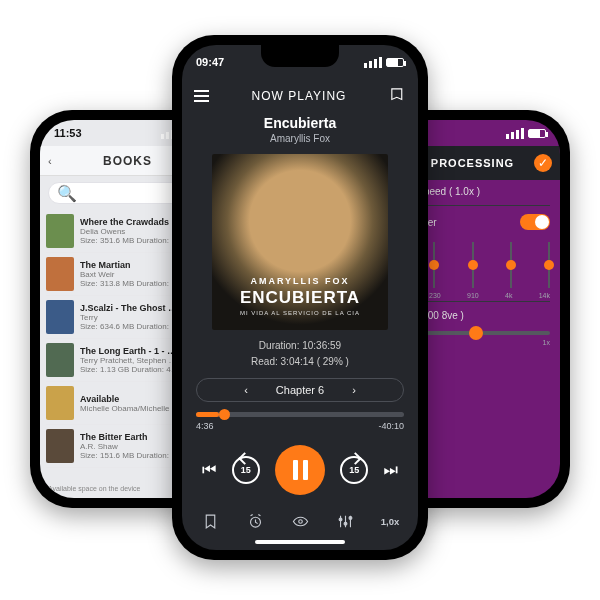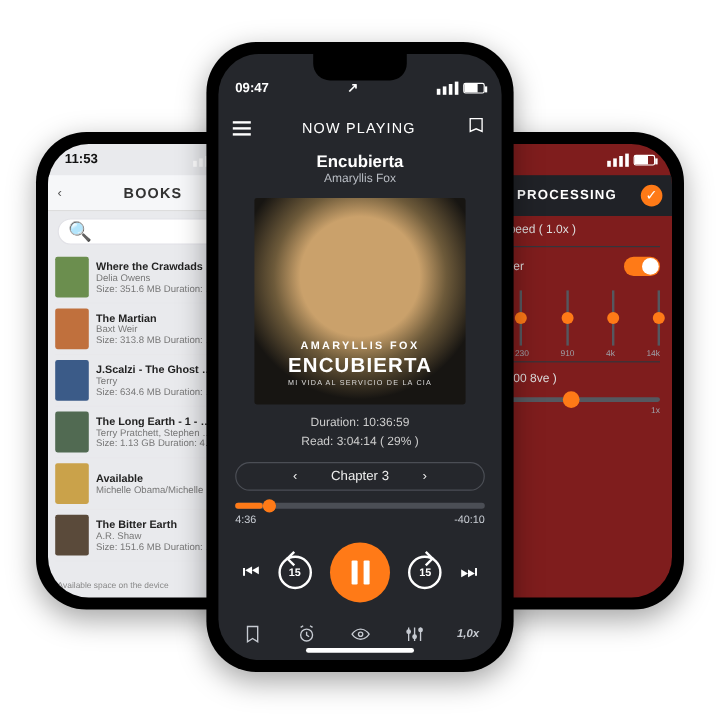--- a/index.html
+++ b/index.html
@@ -253,7 +253,7 @@
 <div class="phone" id="pC">
   <div class="screen">
     <div class="notch"></div>
-    <div class="statusbar" style="margin-top:16px">
+    <div class="statusbar" style="margin-top:4px">
       <span>09:47</span>
       <span>↗</span>
       <span class="right">

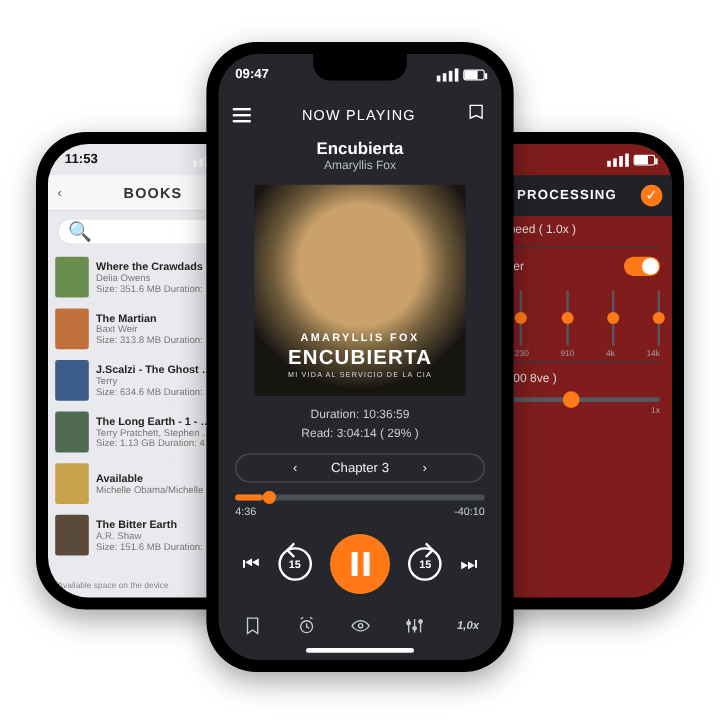--- a/index.html
+++ b/index.html
@@ -36,7 +36,7 @@
 
   
   #pR { width: 195px; height: 398px; top: 110px; right: 30px; }
-  #pR .screen { background:#7f1d1d; }
+  #pR .screen { background:#701a75; }
   .proc-header { height:34px; display:flex; align-items:center; justify-content:center; position:relative; background:#202227; }
   .proc-header .back { position:absolute; left:8px; font-size:14px; }
   .proc-header .done { position:absolute; right:8px; width:18px; height:18px; border-radius:50%; background:#ff7a17; display:flex; align-items:center; justify-content:center; font-size:12px; }

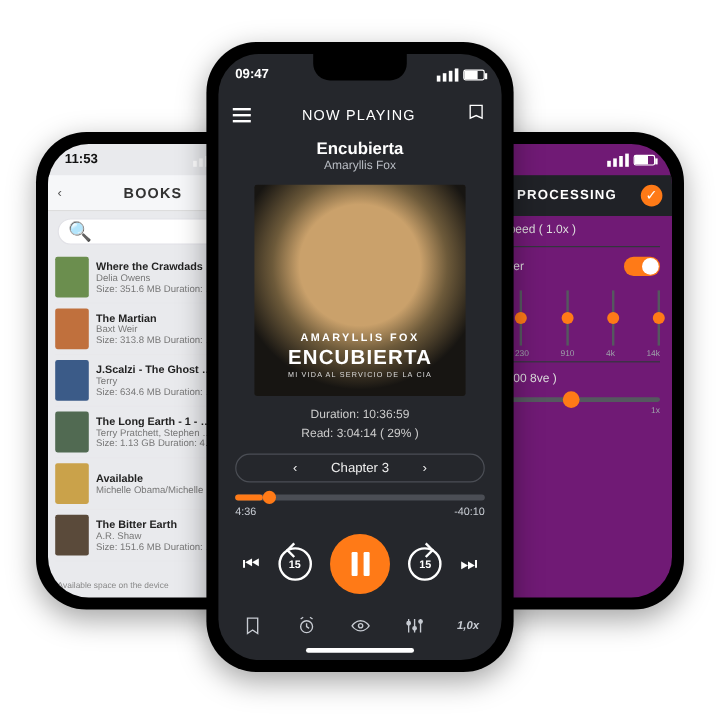--- a/index.html
+++ b/index.html
@@ -299,7 +299,7 @@
     <div class="chapter">
       <div class="pill">
         <span>‹</span>
-        <span>Chapter 3</span>
+        <span>Chapter 6</span>
         <span>›</span>
       </div>
     </div>

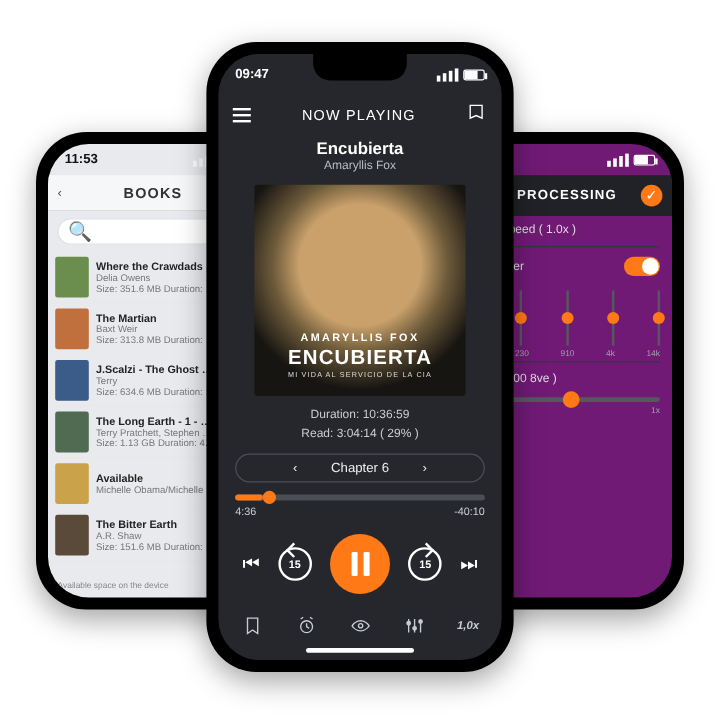--- a/index.html
+++ b/index.html
@@ -86,7 +86,7 @@
   .play { width:50px; height:50px; border-radius:50%; background:#ff7a17; display:flex; align-items:center; justify-content:center; gap:5px; }
   .play span { width:5px; height:20px; background:#fff; border-radius:1px; }
   .toolbar { display:flex; justify-content:space-between; align-items:center; margin:14px 16px 0; color:#c7cbd2; }
-  .tool { width:24px; height:24px; display:flex; align-items:center; justify-content:center; font-size:13px;font-style:italic; }
+  .tool { width:24px; height:24px; display:flex; align-items:center; justify-content:center; font-size:13px; }
   .tool svg { width:17px; height:17px; stroke:#c7cbd2; fill:none; stroke-width:1.6; }
   .speed { font-size:9.5px; font-weight:600; }
   .homebar { width:90px; height:4px; background:#fff; border-radius:2px; margin:auto auto 6px; }

